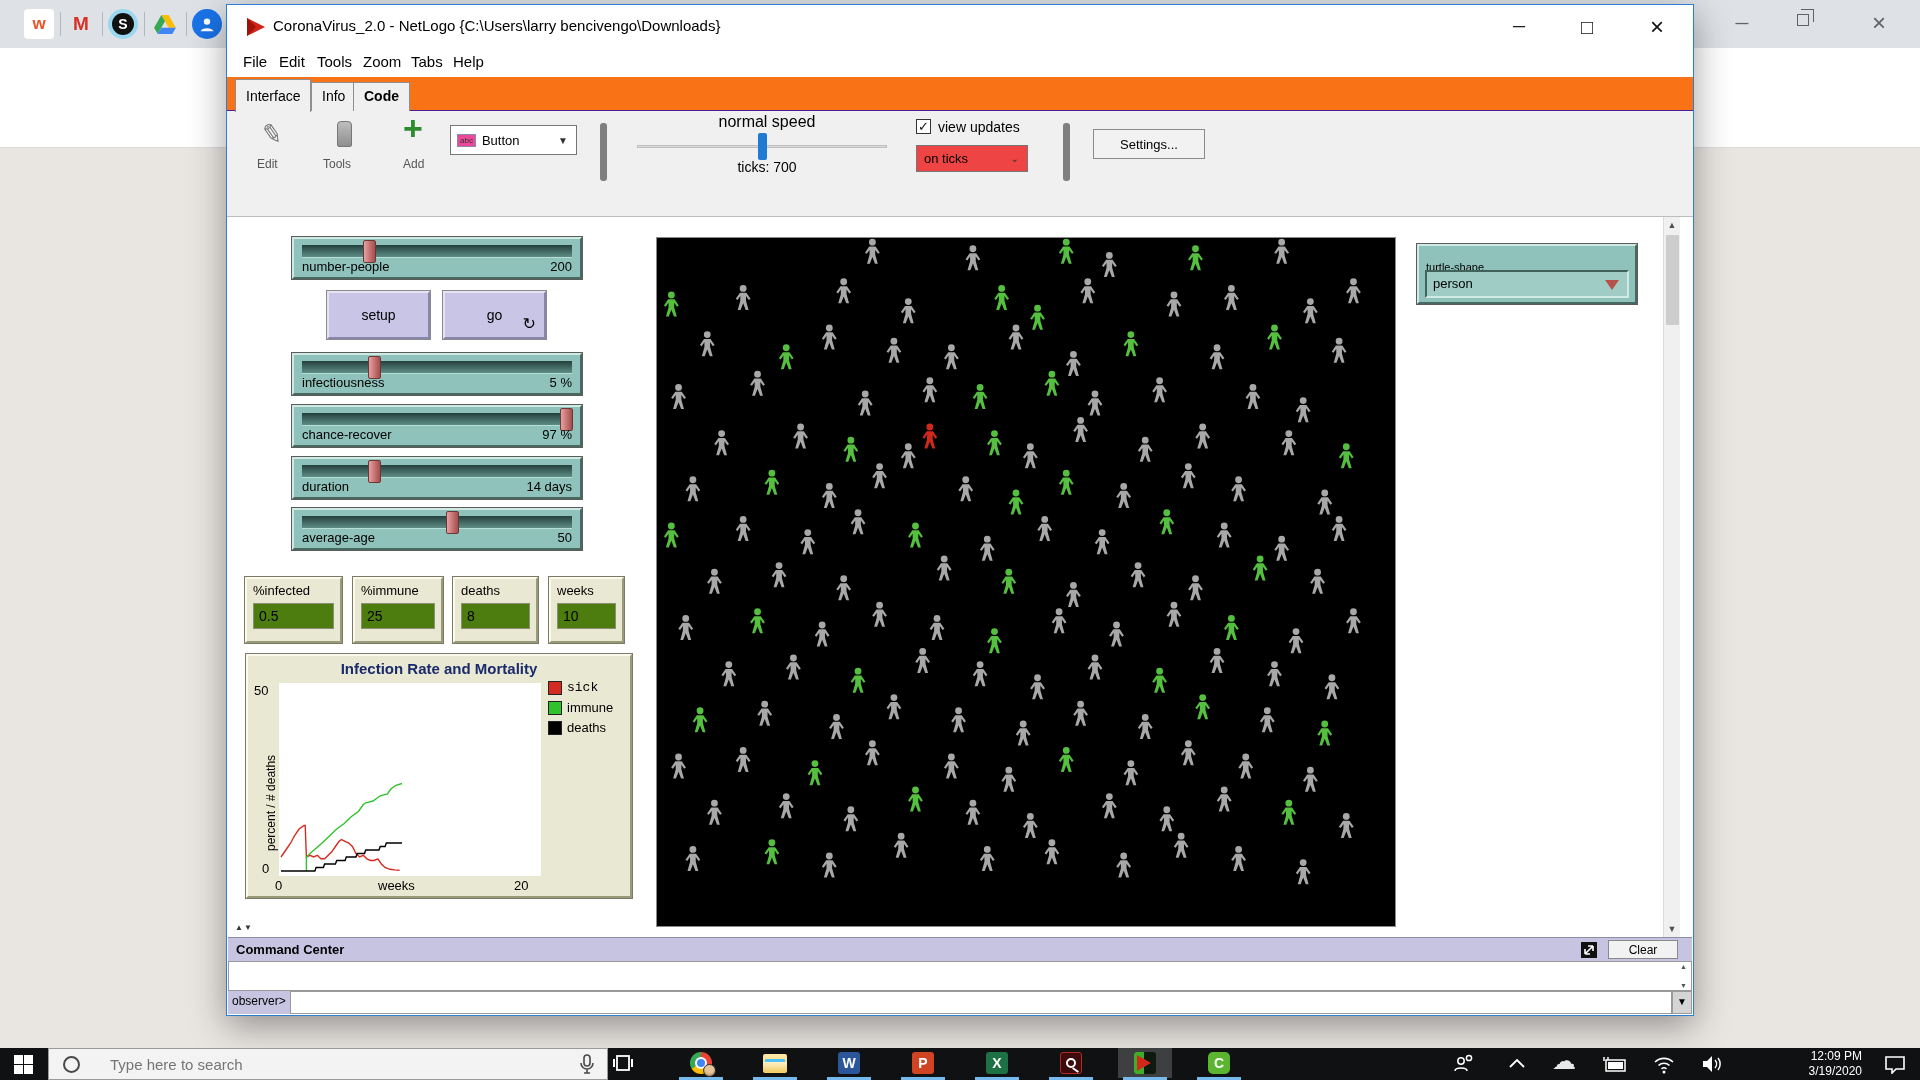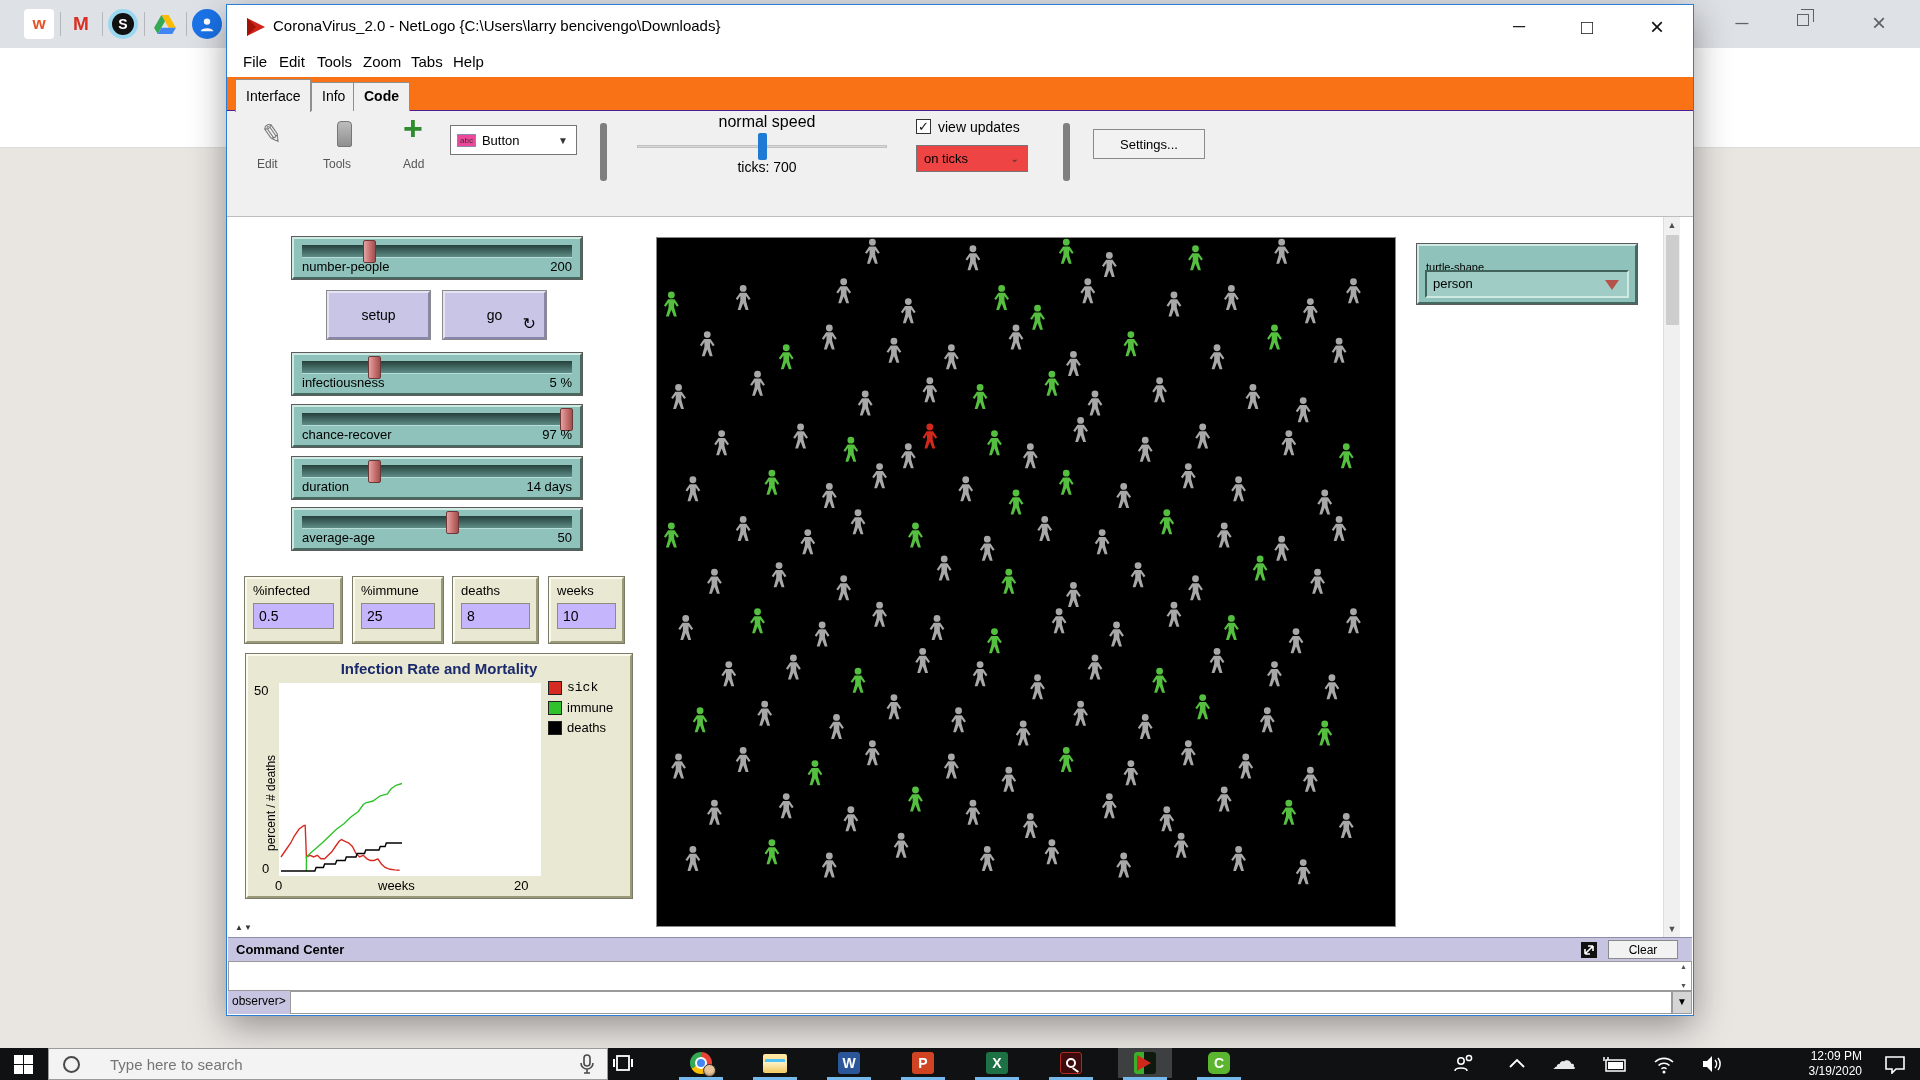--- a/index.html
+++ b/index.html
@@ -61,7 +61,7 @@
 
   .monitor { background:#e9e8d2; border:2px solid; border-color:#fbfaed #9b9a78 #9b9a78 #fbfaed; outline:1px solid #7a7a66; }
   .monitor .mlabel { position:absolute; left:6px; top:4px; font-size:13px; color:#000; }
-  .monitor .mval { position:absolute; left:6px; right:6px; top:24px; height:26px; background:#c4b5fd; border:1px solid #8e8d75;
+  .monitor .mval { position:absolute; left:6px; right:6px; top:24px; height:26px; background:#4d7c0f; border:1px solid #8e8d75;
                    font-size:14px; color:#000; padding:4px 0 0 5px; }
 
   .plotw { background:#e9e8d2; border:2px solid; border-color:#fbfaed #9b9a78 #9b9a78 #fbfaed; outline:1px solid #7a7a66; }

